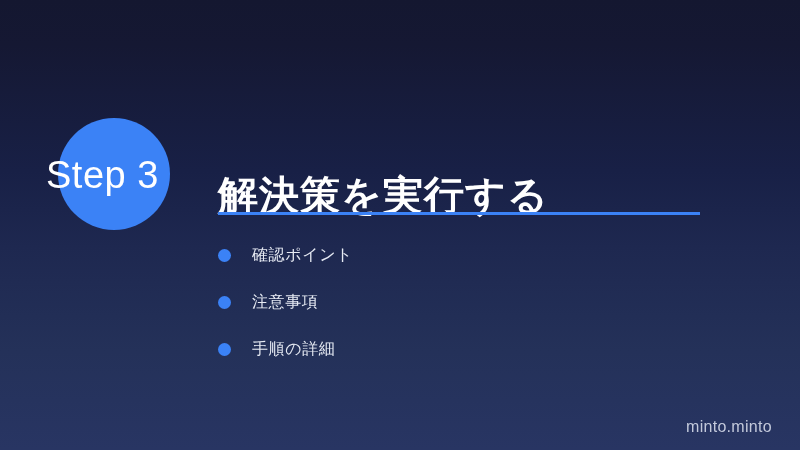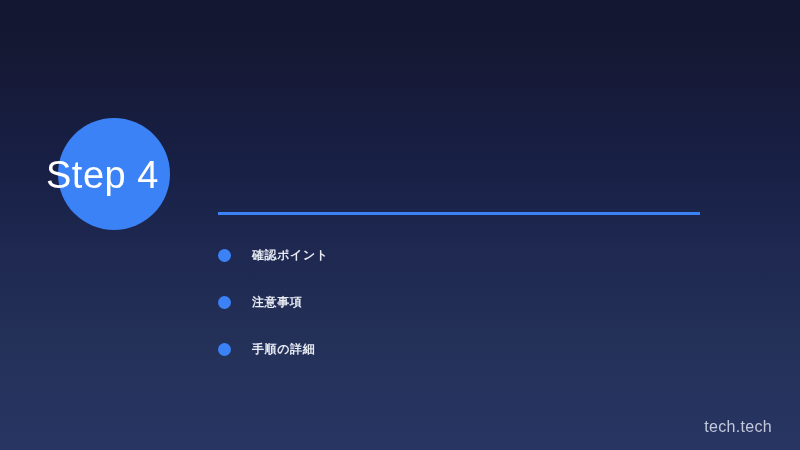--- a/index.html
+++ b/index.html
@@ -123,7 +123,7 @@
 
   <div id="step-circle"></div>
 
-  <div id="step-label">Step 4</div>
+  <div id="step-label">Step 3</div>
 
 
   <div id="divider"></div>

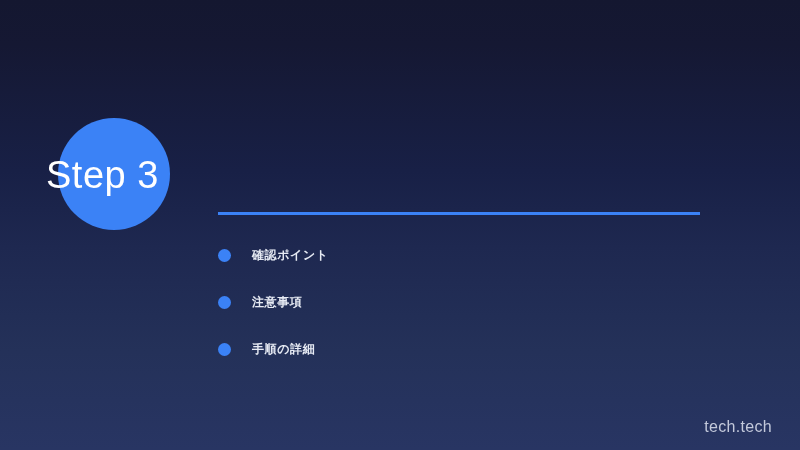--- a/index.html
+++ b/index.html
@@ -125,6 +125,7 @@
 
   <div id="step-label">Step 3</div>
 
+  <h1 id="title">解決策を実行する</h1>
 
   <div id="divider"></div>
 

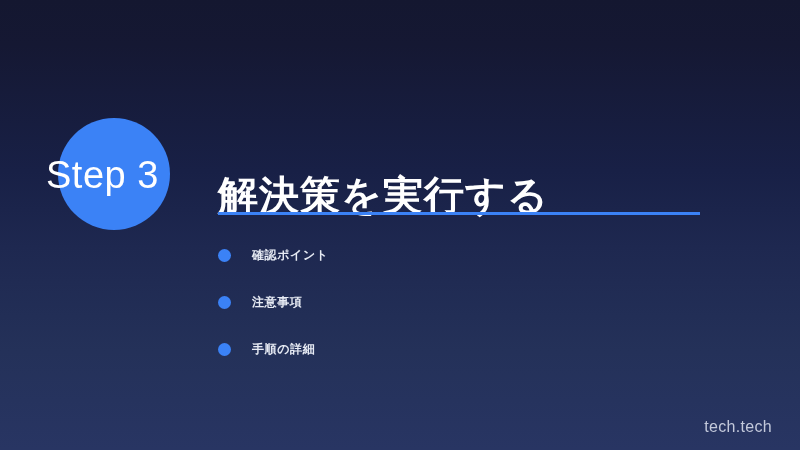--- a/index.html
+++ b/index.html
@@ -99,8 +99,8 @@
   .bullet-text {
     margin-left: 21px;
     color: #e7ebf4;
-    font-size: 12px;
-    font-weight: 700;
+    font-size: 16px;
+    font-weight: 400;
     letter-spacing: 0.6px;
     white-space: nowrap;
   }

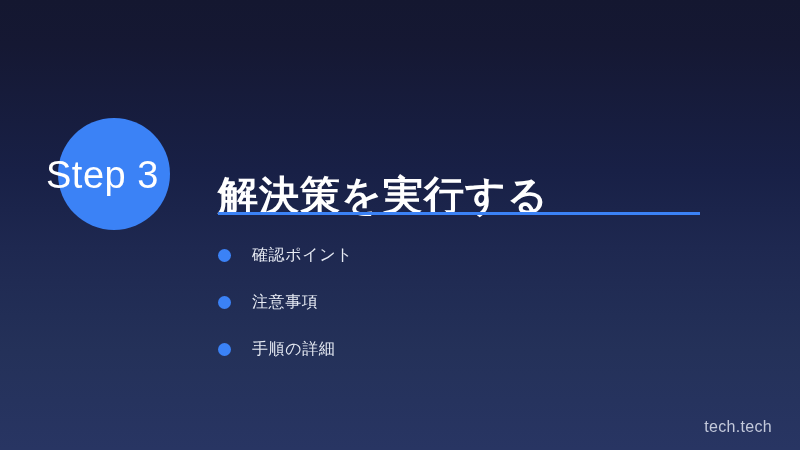--- a/index.html
+++ b/index.html
@@ -144,7 +144,7 @@
     </li>
   </ul>
 
-  <div id="footer-watermark">tech.tech</div>
+  <div id="footer-watermark">minto.minto</div>
 
 </div>
 

